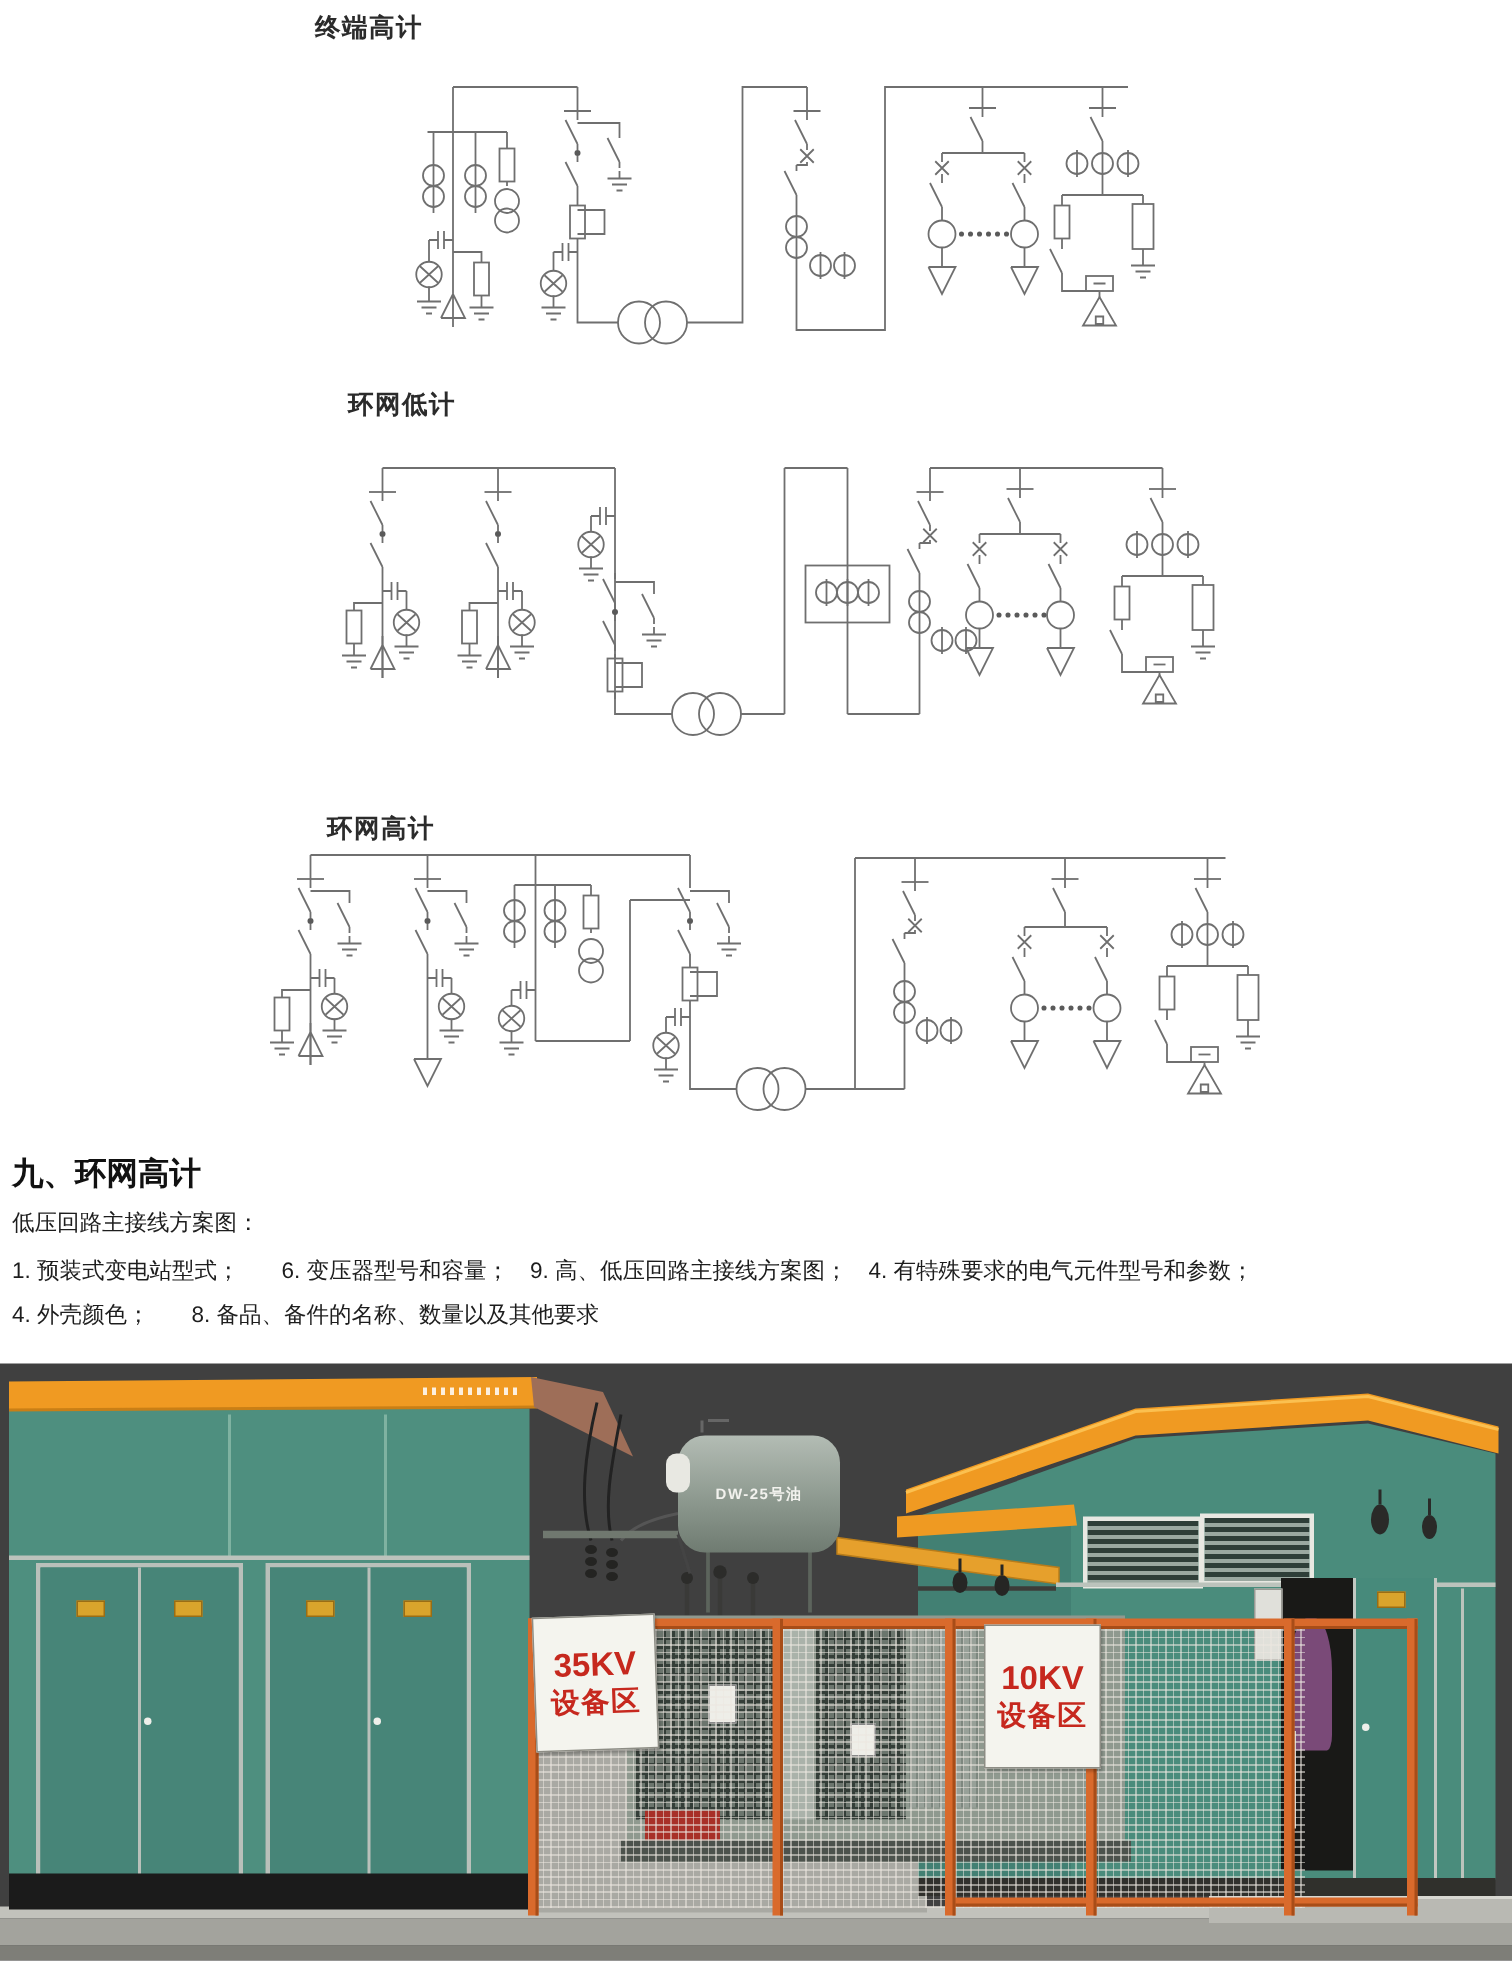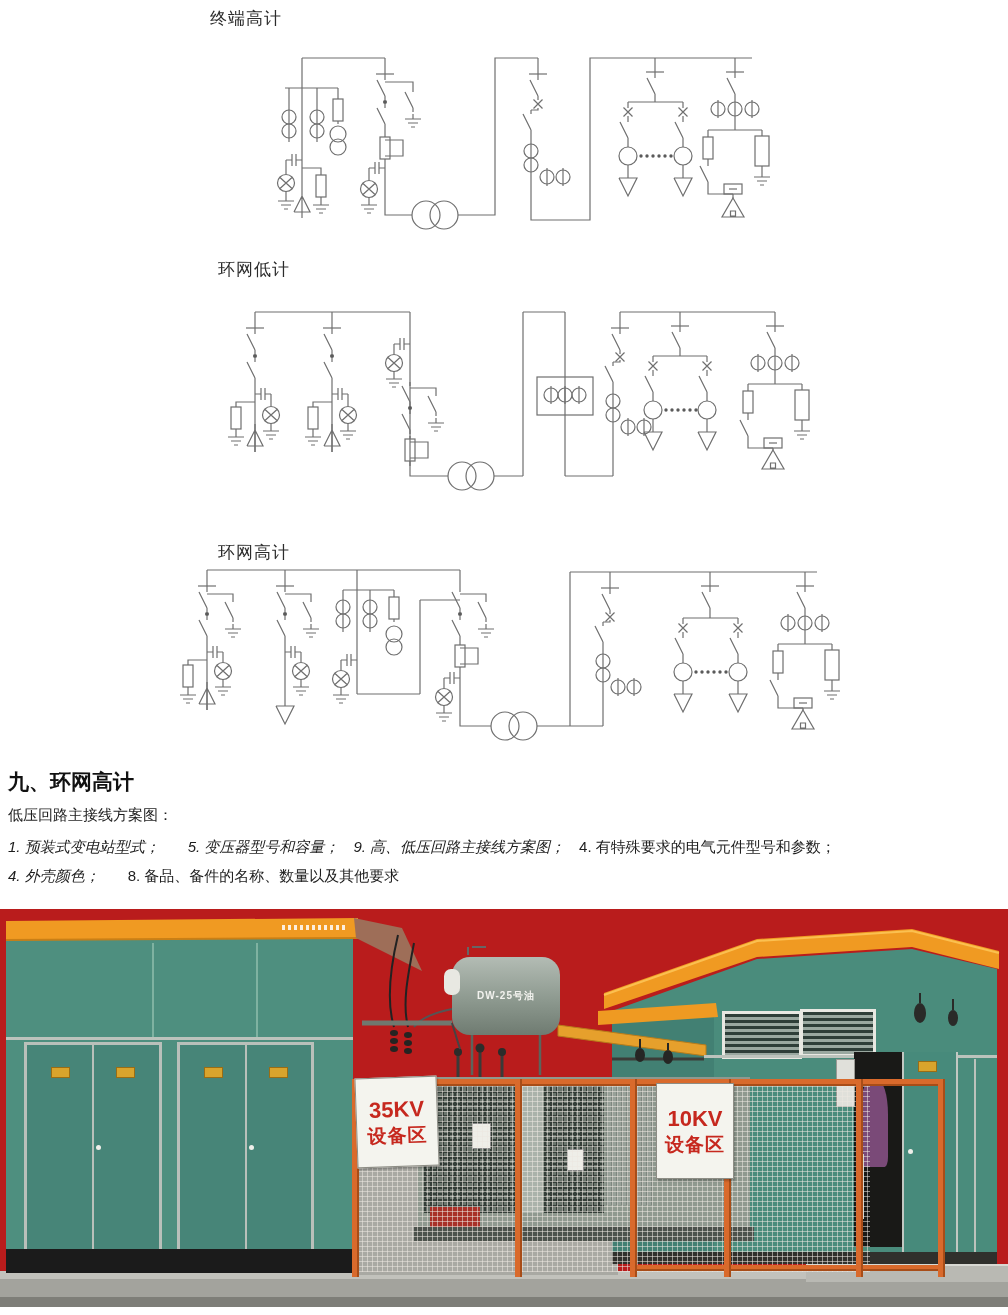--- a/index.html
+++ b/index.html
@@ -9,7 +9,7 @@
     overflow:hidden;
   }
   
-  .dlabel{position:absolute;font-size:17px;font-weight:400;color:#2b2b2b;letter-spacing:1px;}
+  .dlabel{position:absolute;font-size:17px;font-weight:700;color:#2b2b2b;letter-spacing:1px;}
   .cir{position:absolute;}
   .cir g.ln{stroke:#6f6f6f;stroke-width:1.2;fill:none;stroke-linecap:butt;}
   .cir use.dt{fill:#5a5a5a;stroke:none;}

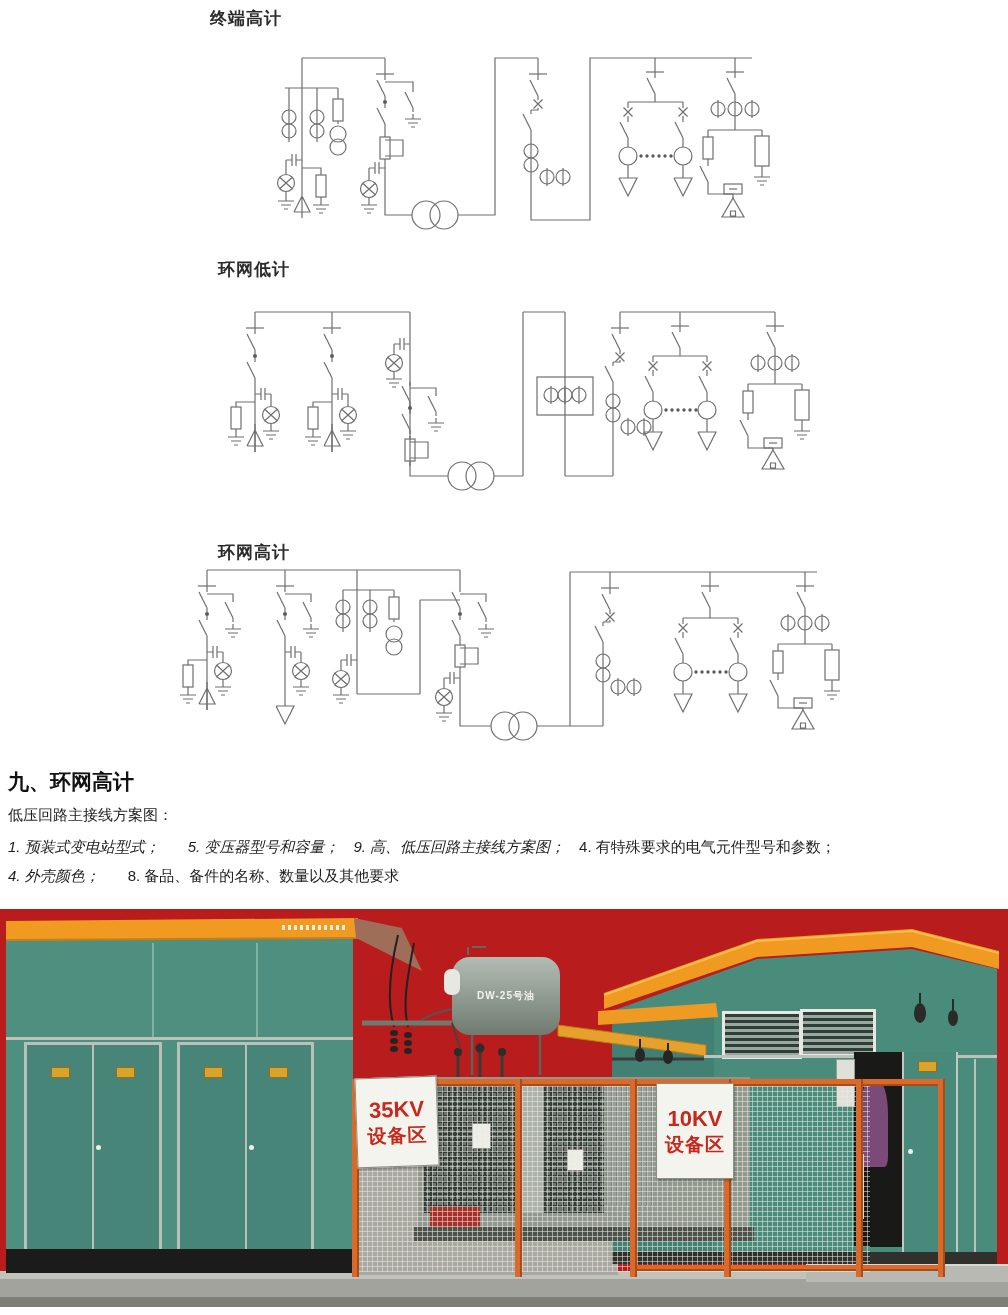--- a/index.html
+++ b/index.html
@@ -129,7 +129,7 @@
 </svg>
 
 <div class="dlabel" style="left:210px;top:7px">终端高计</div>
-<div class="dlabel" style="left:218px;top:258px">环网低计</div>
+<div class="dlabel" style="left:232px;top:258px">环网低计</div>
 <div class="dlabel" style="left:218px;top:541px">环网高计</div>
 
 <svg class="cir" style="left:255px;top:50px" width="580" height="200" viewBox="0 0 580 200">

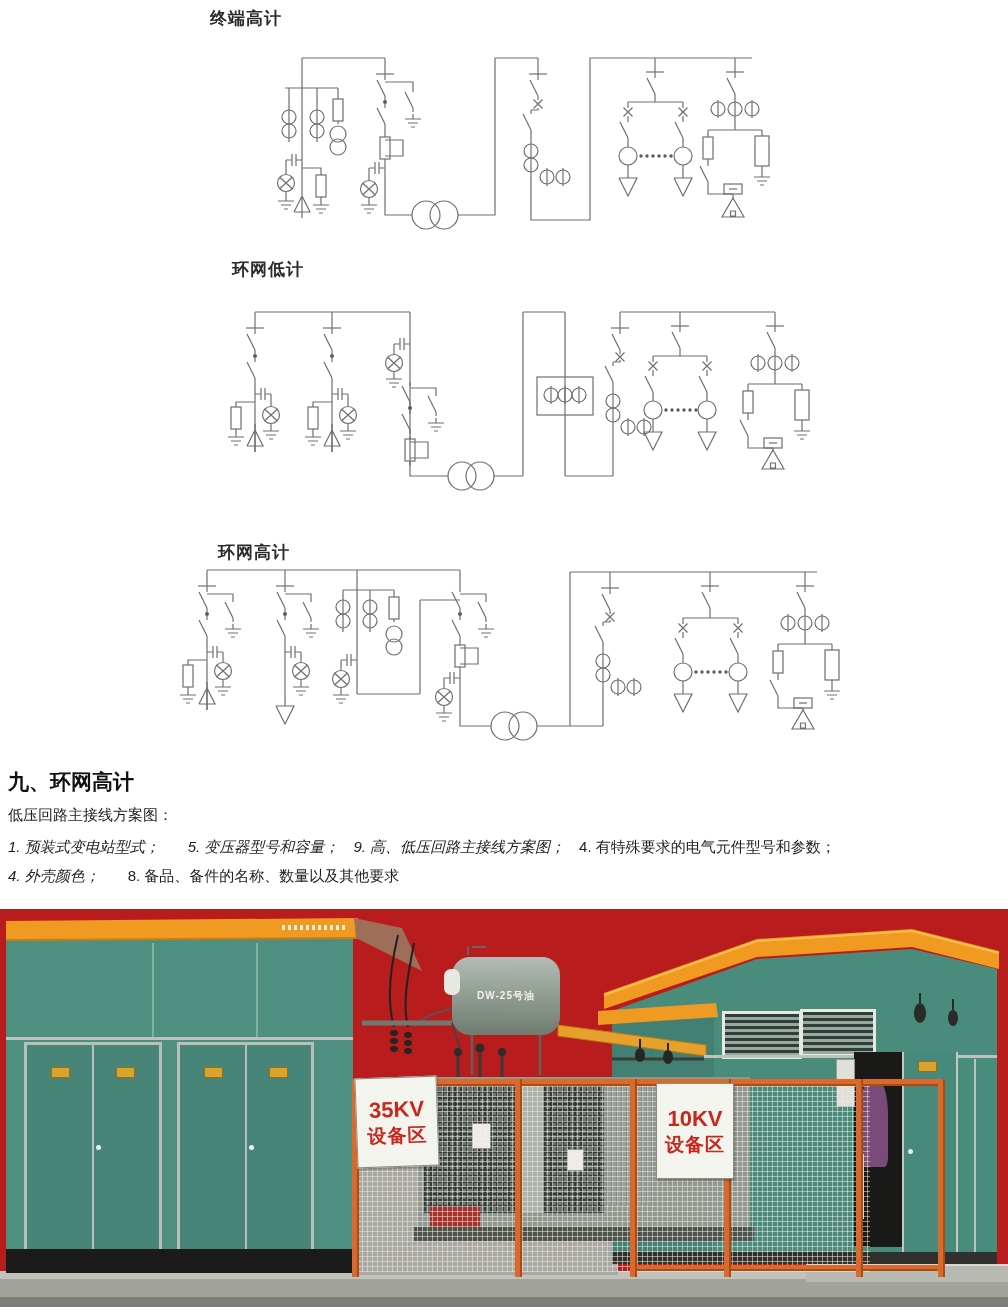--- a/index.html
+++ b/index.html
@@ -17,7 +17,7 @@
   .heading{position:absolute;left:8px;top:768px;font-size:21px;font-weight:800;color:#111;}
   .intro{position:absolute;left:8px;top:806px;font-size:15px;color:#1d1d1d;}
   .oline{position:absolute;left:8px;font-size:15px;color:#1d1d1d;white-space:nowrap;}
-  .it{margin-right:14px;font-style:italic;}
+  .it{margin-right:14px;}
   .itw{margin-right:28px;}
   
   #photo{position:absolute;left:0;top:909px;width:1008px;height:398px;background:#b91c1c;overflow:hidden;}

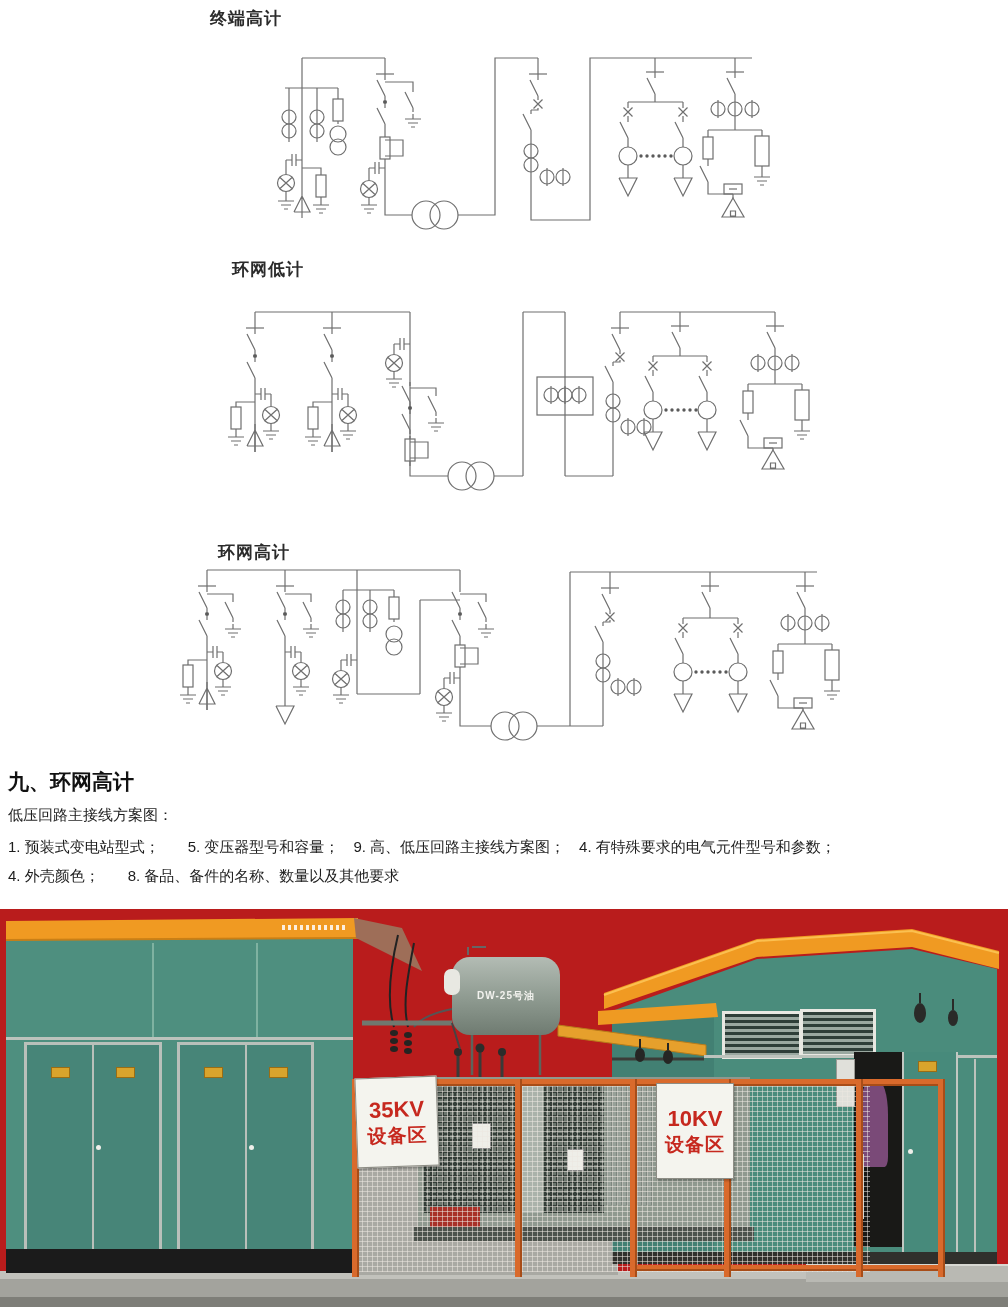--- a/index.html
+++ b/index.html
@@ -447,7 +447,7 @@
 <div class="heading">九、环网高计</div>
 <div class="intro">低压回路主接线方案图：</div>
 <div class="oline" style="top:838px">
-  <span class="it itw">1. 预装式变电站型式；</span><span class="it">5. 变压器型号和容量；</span><span class="it">9. 高、低压回路主接线方案图；</span><span>4. 有特殊要求的电气元件型号和参数；</span>
+  <span class="it itw">1. 预装式变电站型式；</span><span class="it">6. 变压器型号和容量；</span><span class="it">9. 高、低压回路主接线方案图；</span><span>4. 有特殊要求的电气元件型号和参数；</span>
 </div>
 <div class="oline" style="top:867px">
   <span class="it itw">4. 外壳颜色；</span><span>8. 备品、备件的名称、数量以及其他要求</span>

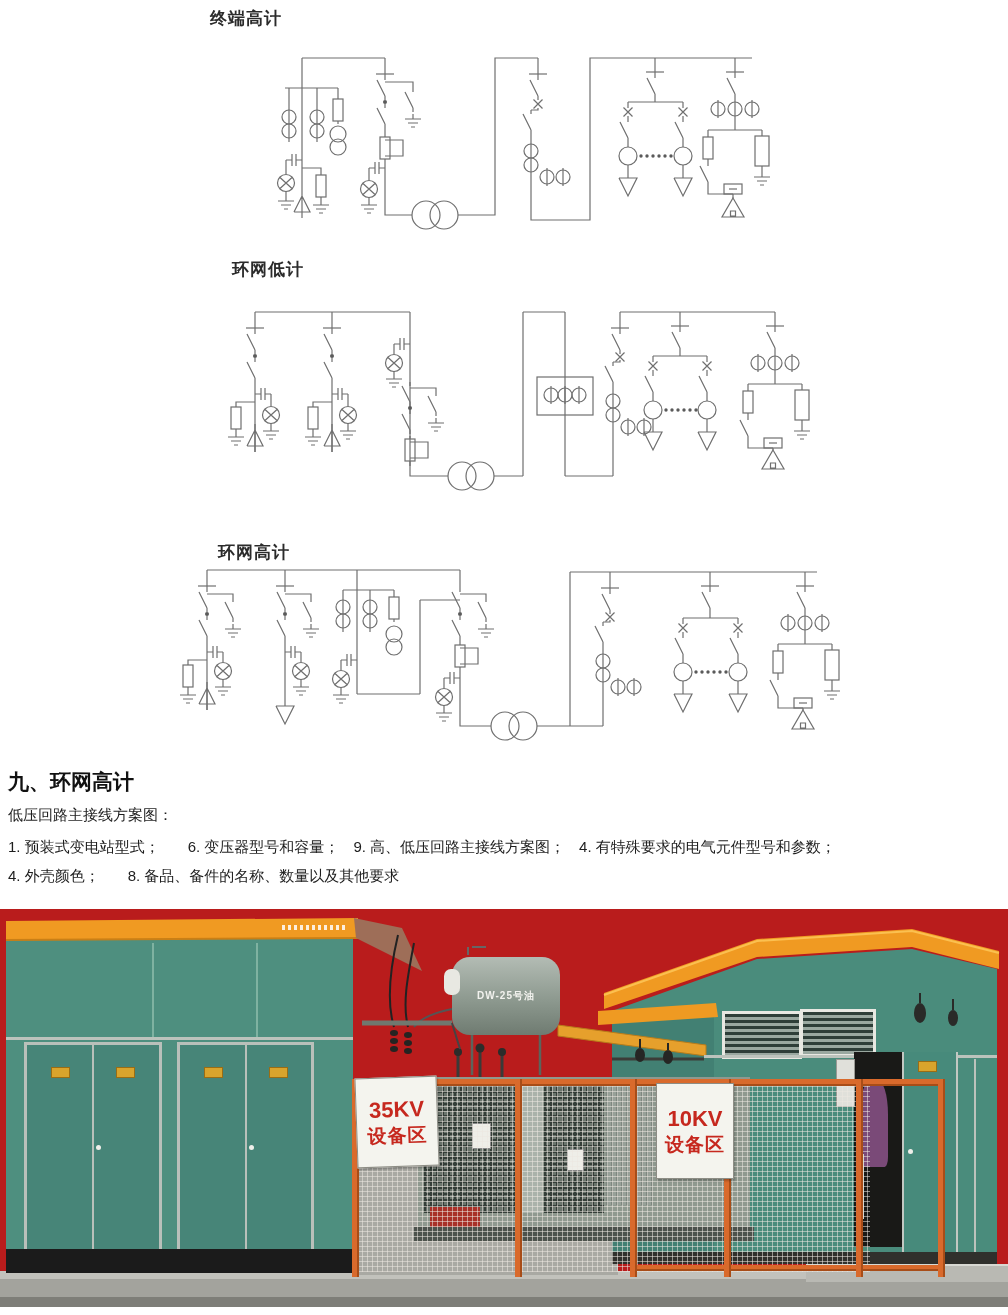--- a/index.html
+++ b/index.html
@@ -20,7 +20,7 @@
   .it{margin-right:14px;}
   .itw{margin-right:28px;}
   
-  #photo{position:absolute;left:0;top:909px;width:1008px;height:398px;background:#b91c1c;overflow:hidden;}
+  #photo{position:absolute;left:0;top:909px;width:1008px;height:398px;background:#404040;overflow:hidden;}
   #photo .z1{z-index:1}#photo .z2{z-index:2}#photo .z5{z-index:5}
   #photo .z6{z-index:6}#photo .z7{z-index:7}
   #photo > div{position:absolute;}

